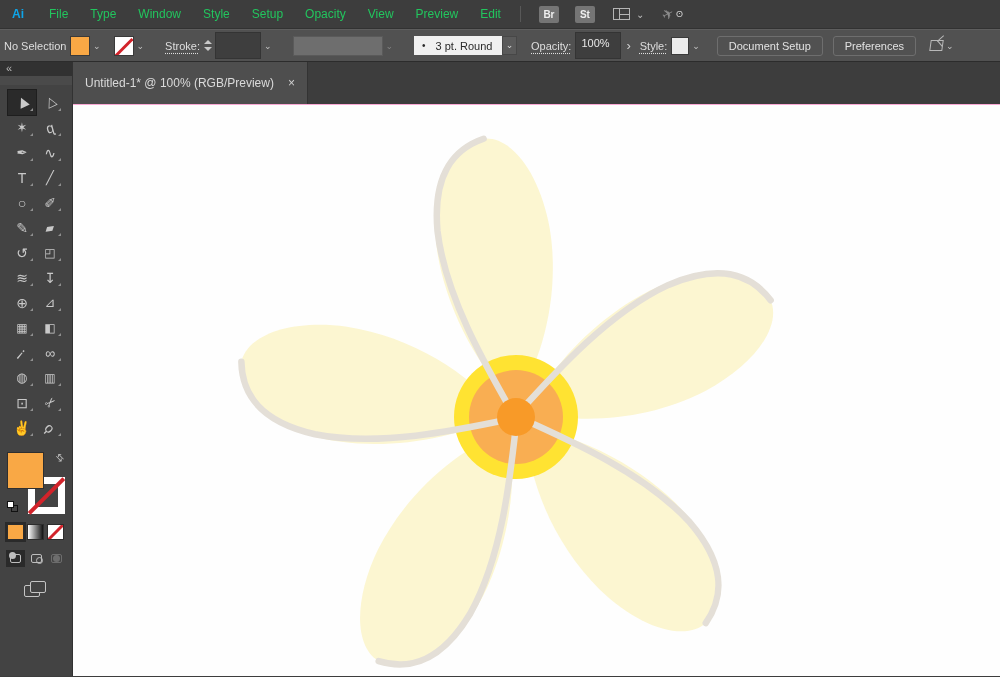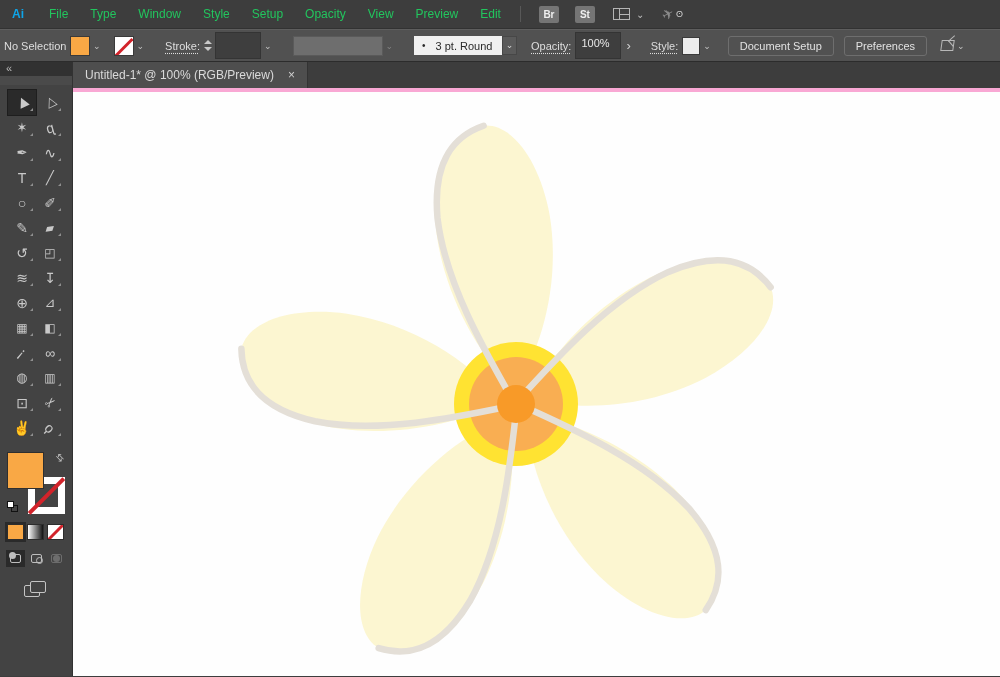--- a/index.html
+++ b/index.html
@@ -156,7 +156,7 @@
   <span class="field">100%</span>
   <button class="arrow-btn">›</button>
 
-  <span class="cb-label" style="margin-left:15px">Style:</span>
+  <span class="cb-label" style="margin-left:4px">Style:</span>
   <span class="swatch" style="background:#ececec; width:18px; height:18px;"></span>
   <span class="dd-chev">⌄</span>
 

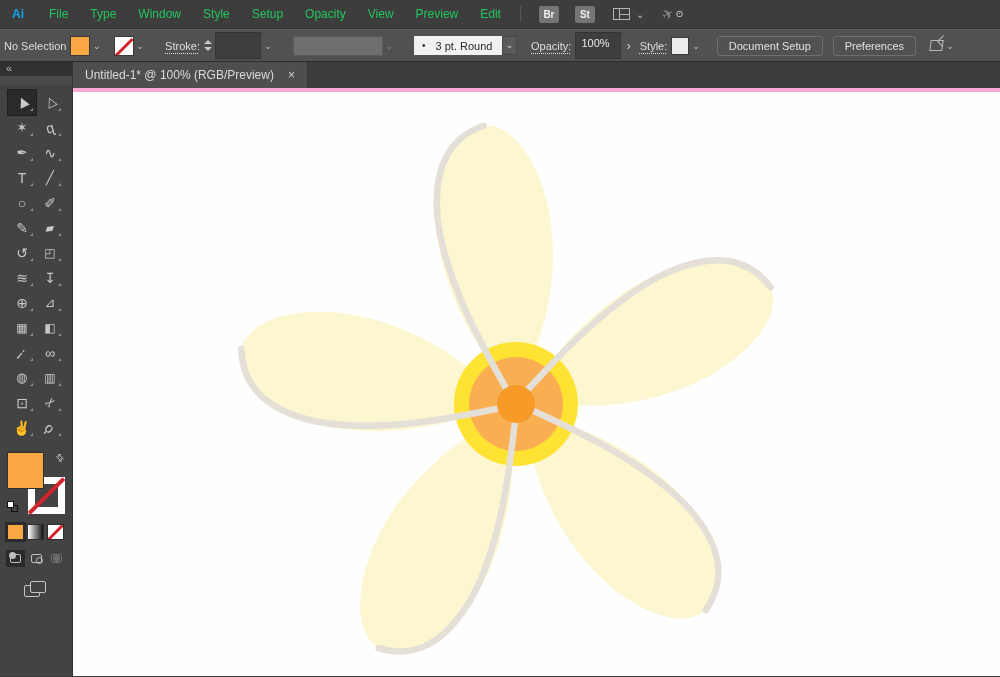--- a/index.html
+++ b/index.html
@@ -89,7 +89,7 @@
 
   
   .content { flex:1; display:flex; flex-direction:column; }
-  .tabbar { height:30px; background:#3d3d3d; display:flex; border-bottom:4px solid #f9a8d4; }
+  .tabbar { height:43px; background:#3d3d3d; display:flex; border-bottom:1px solid #f9a8d4; }
   .tab { background:#4e4e4e; height:100%; display:flex; align-items:center; padding:0 12px; font-size:12px; color:#dadada; border-right:1px solid #333; }
   .tab .close { margin-left:14px; color:#cfcfcf; font-size:12px; cursor:default; }
   .canvas { flex:1; background:#fefefe; position:relative; overflow:hidden; }

